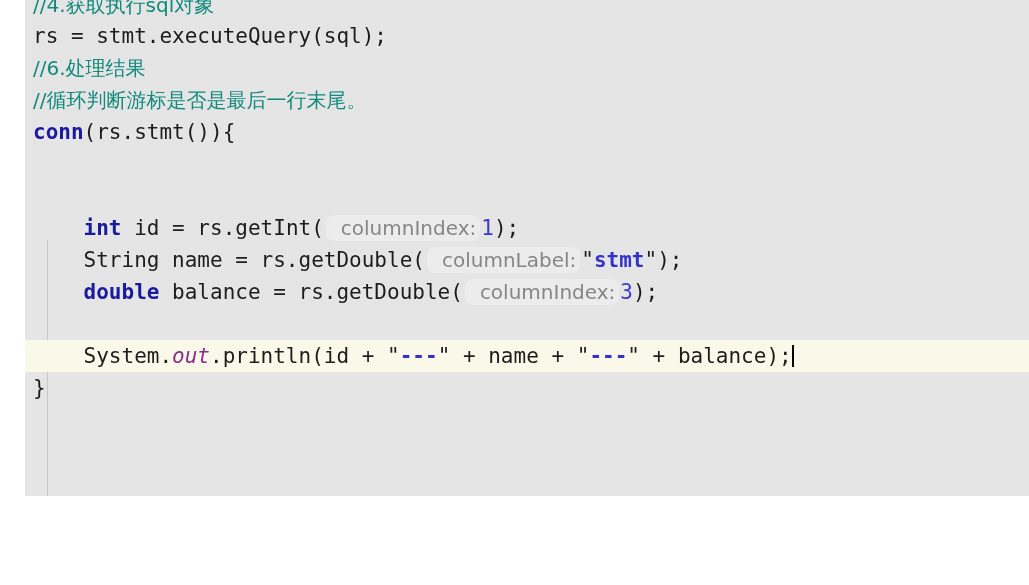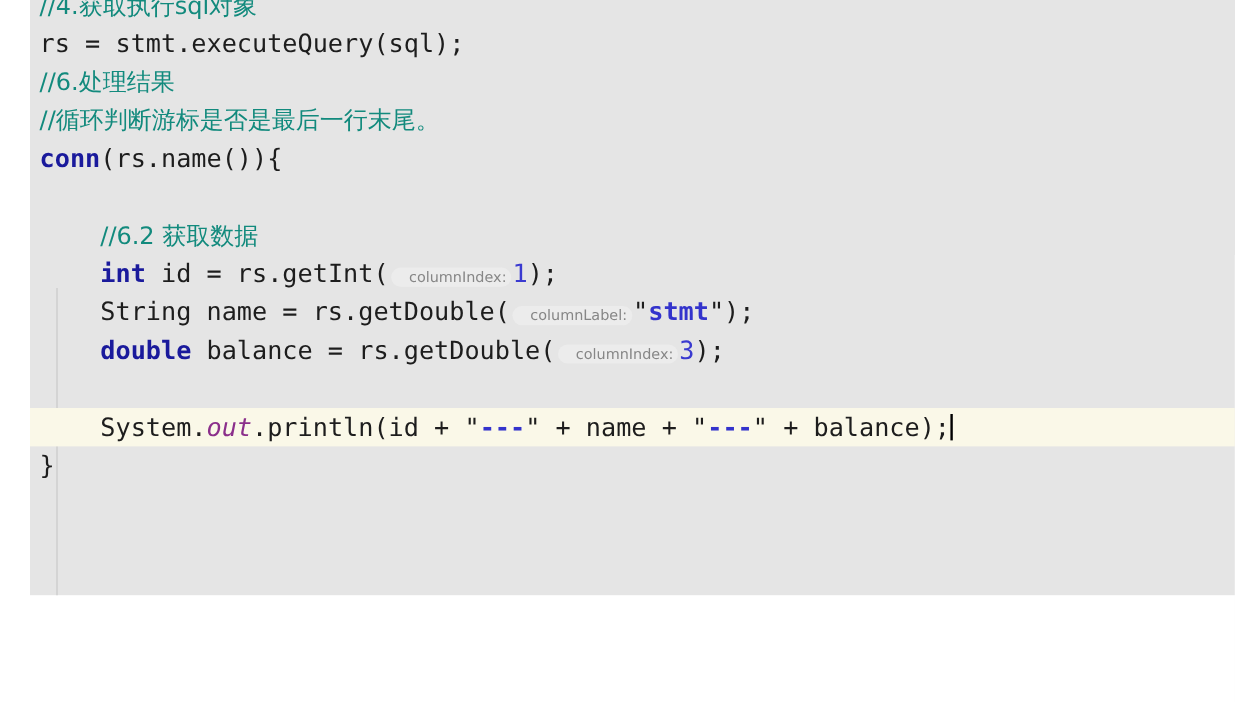--- a/index.html
+++ b/index.html
@@ -108,7 +108,7 @@
       <div class="line"><span class="tok-plain">rs = stmt.executeQuery(sql);</span></div>
       <div class="line"><span class="tok-comment cjk">//6.处理结果</span></div>
       <div class="line"><span class="tok-comment cjk">//循环判断游标是否是最后一行末尾。</span></div>
-      <div class="line"><span class="tok-keyword">conn</span><span class="tok-plain">(rs.name()){</span></div>
+      <div class="line"><span class="tok-keyword">conn</span><span class="tok-plain">(rs.stmt()){</span></div>
       <div class="line"></div>
       <div class="line"><span class="tok-plain">    </span><span class="tok-comment cjk">//6.2 获取数据</span></div>
       <div class="line"><span class="tok-plain">    </span><span class="tok-keyword">int</span><span class="tok-plain"> id = rs.getInt(</span><span class="hint">columnIndex:</span><span class="tok-number">1</span><span class="tok-plain">);</span></div>

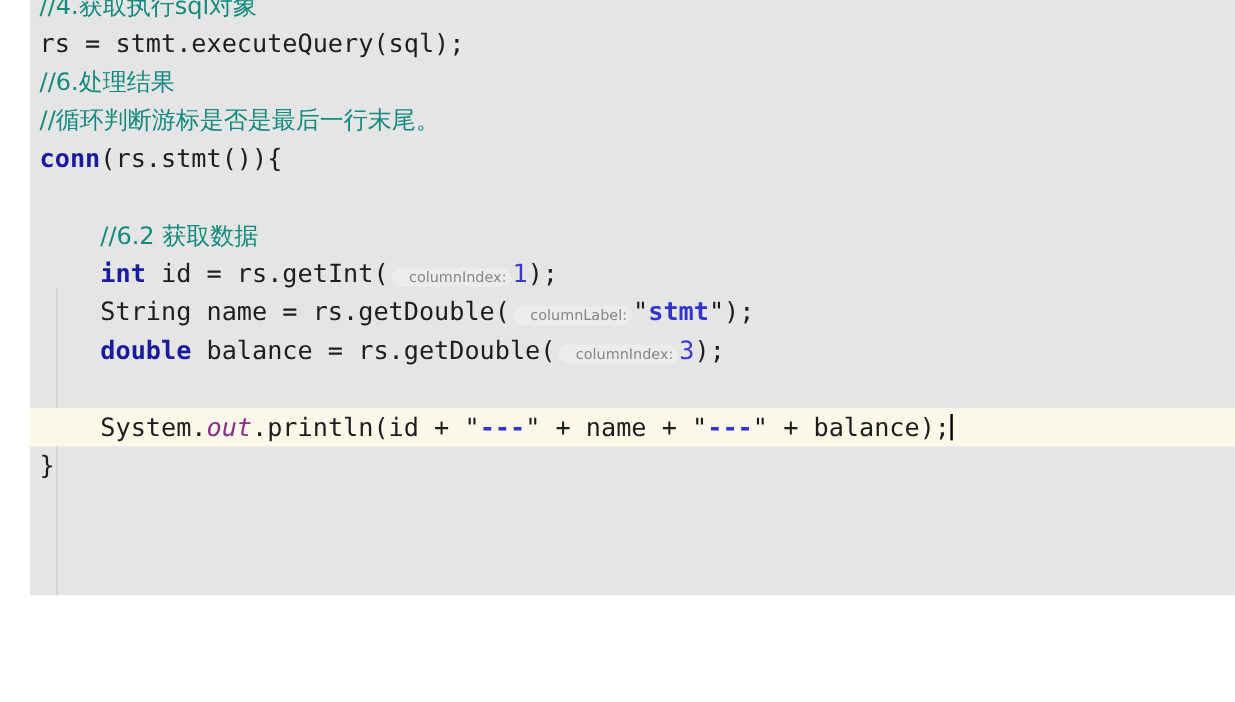--- a/index.html
+++ b/index.html
@@ -110,7 +110,7 @@
       <div class="line"><span class="tok-comment cjk">//循环判断游标是否是最后一行末尾。</span></div>
       <div class="line"><span class="tok-keyword">conn</span><span class="tok-plain">(rs.stmt()){</span></div>
       <div class="line"></div>
-      <div class="line"><span class="tok-plain">    </span><span class="tok-comment cjk">//6.2 获取数据</span></div>
+      <div class="line"><span class="tok-plain">    </span></div>
       <div class="line"><span class="tok-plain">    </span><span class="tok-keyword">int</span><span class="tok-plain"> id = rs.getInt(</span><span class="hint">columnIndex:</span><span class="tok-number">1</span><span class="tok-plain">);</span></div>
       <div class="line"><span class="tok-plain">    String name = rs.getDouble(</span><span class="hint">columnLabel:</span><span class="tok-quote">"</span><span class="tok-string">stmt</span><span class="tok-quote">"</span><span class="tok-plain">);</span></div>
       <div class="line"><span class="tok-plain">    </span><span class="tok-keyword">double</span><span class="tok-plain"> balance = rs.getDouble(</span><span class="hint">columnIndex:</span><span class="tok-number">3</span><span class="tok-plain">);</span></div>

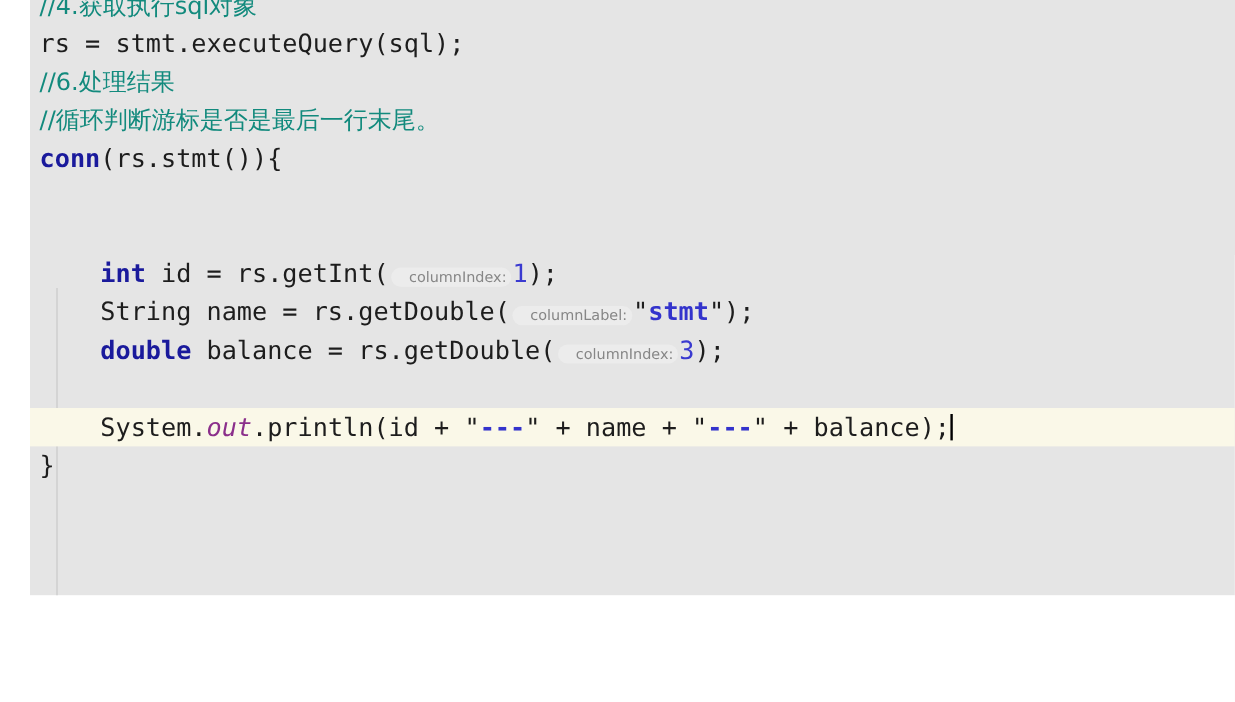--- a/index.html
+++ b/index.html
@@ -77,7 +77,7 @@
     color: #868686;
     border-radius: 8px;
     font-family: "DejaVu Sans", "Liberation Sans", sans-serif;
-    font-size: 12px;
+    font-size: 20px;
     padding: 1px 4px 1px 15px;
     margin: 0 1px 0 2px;
   }

